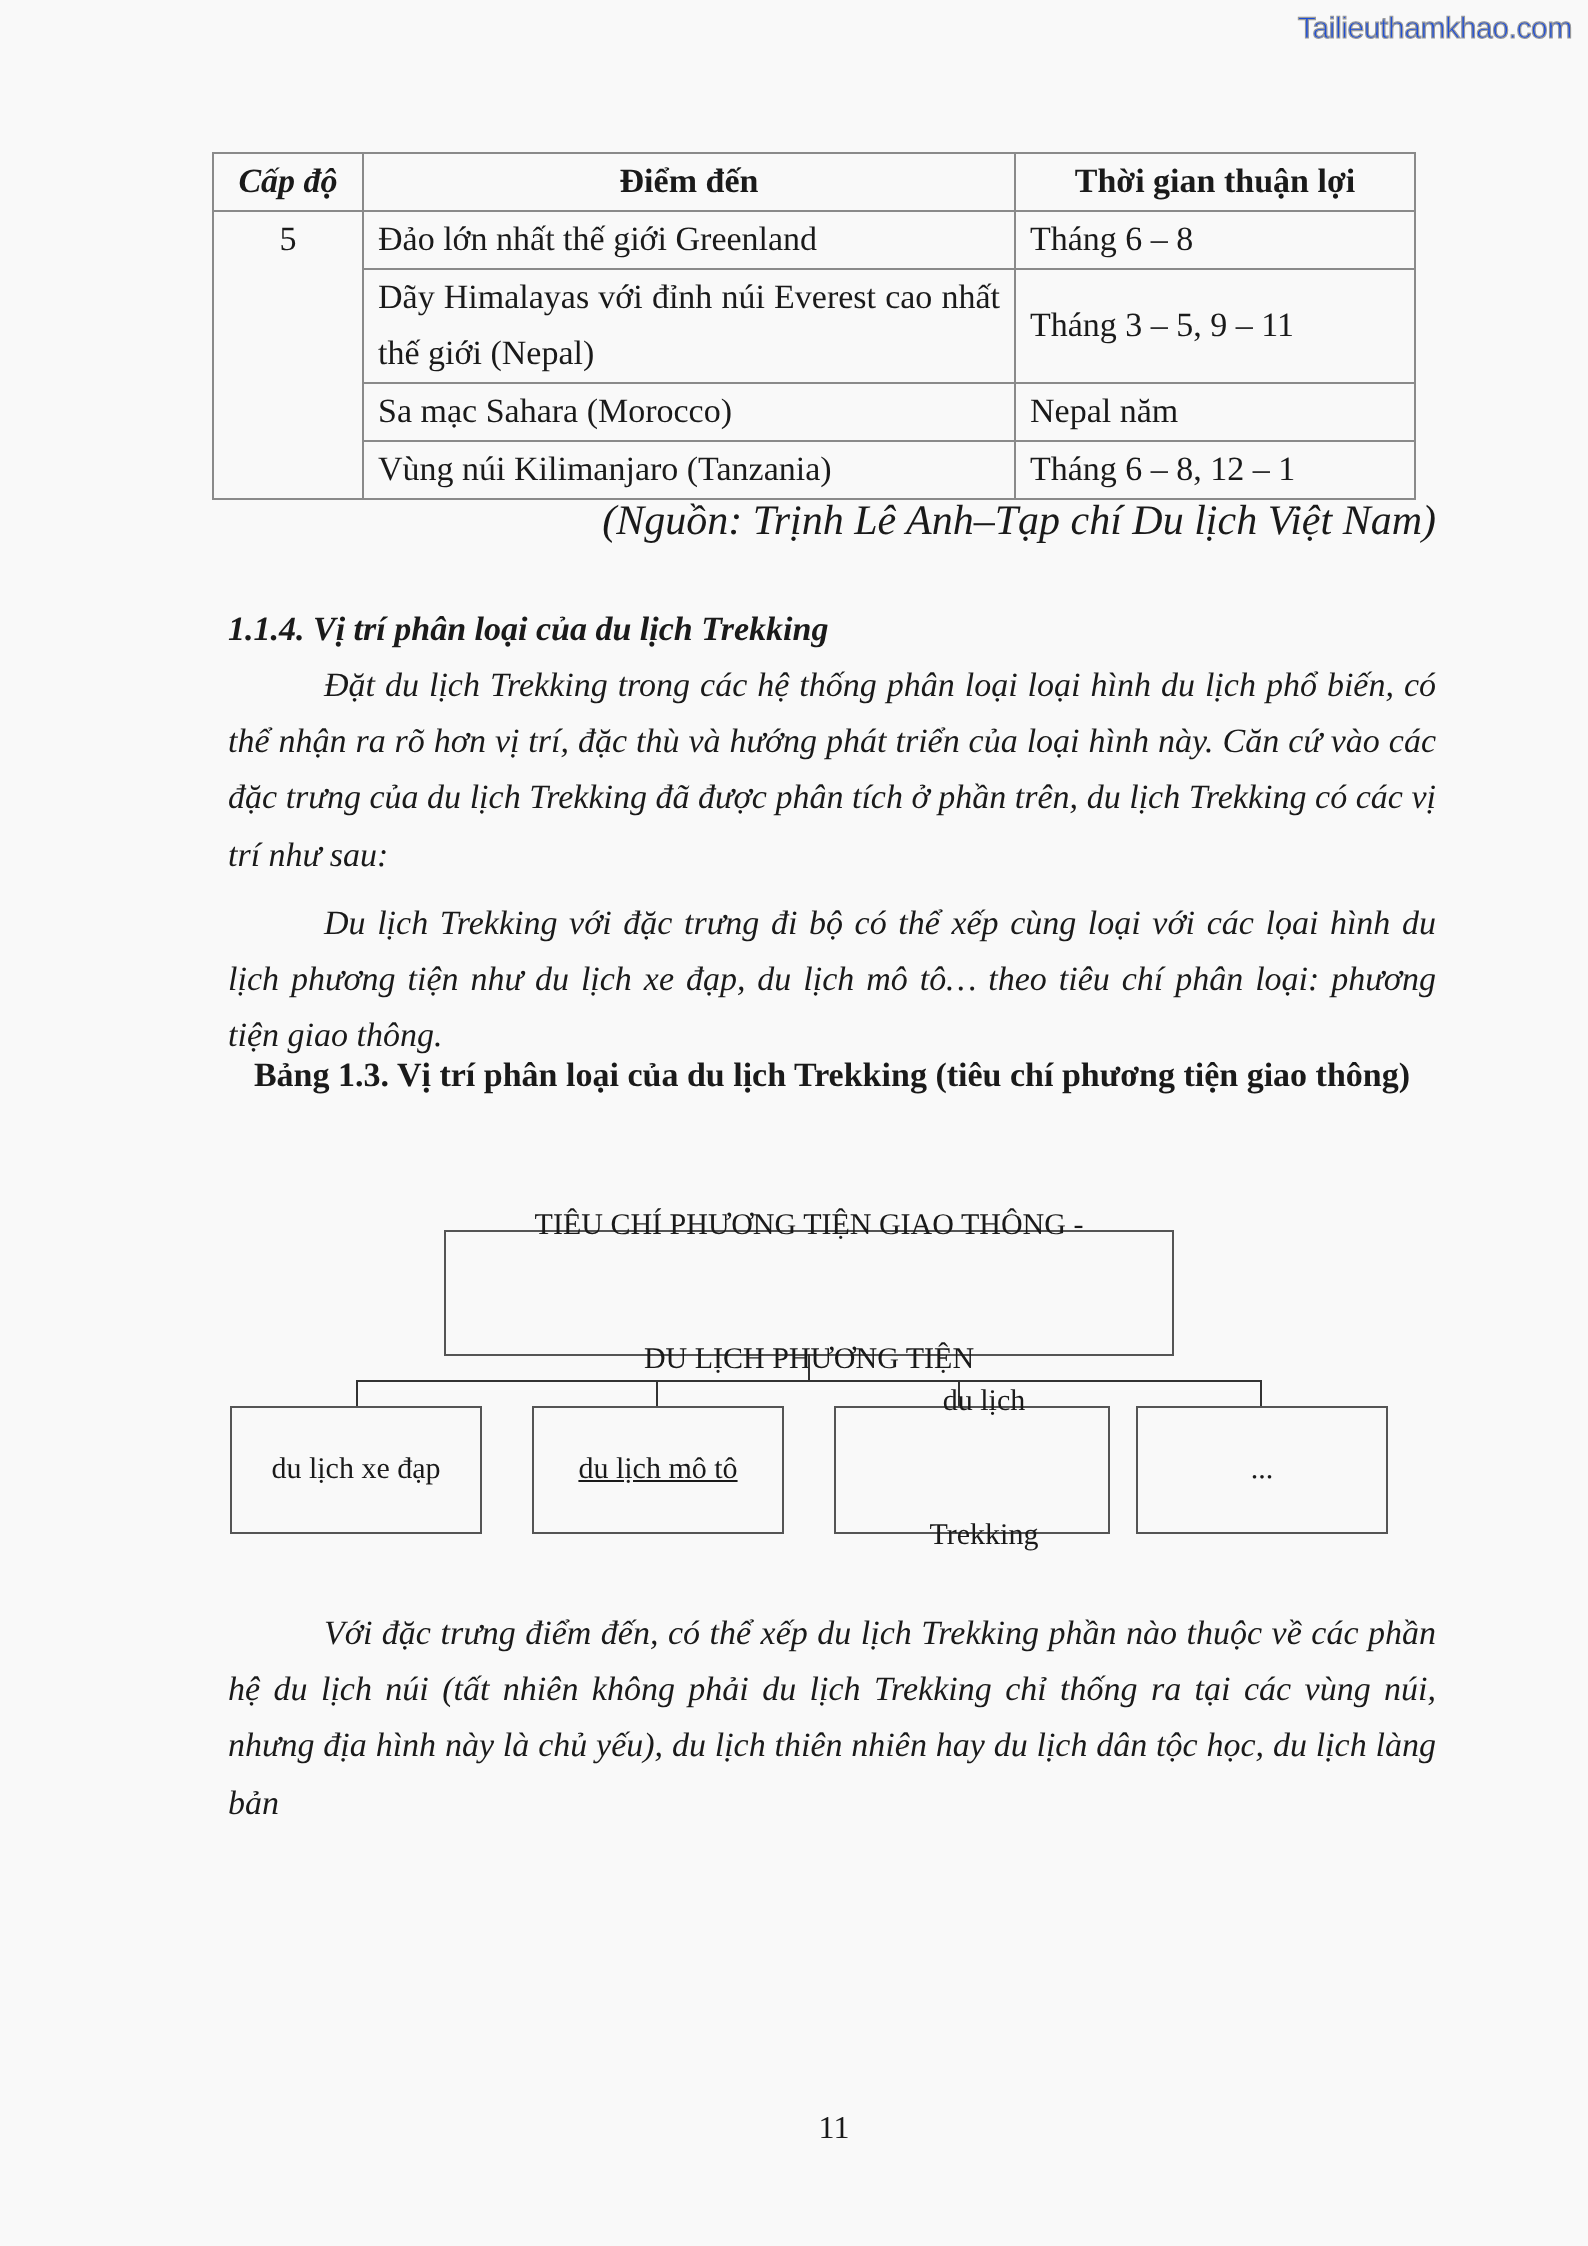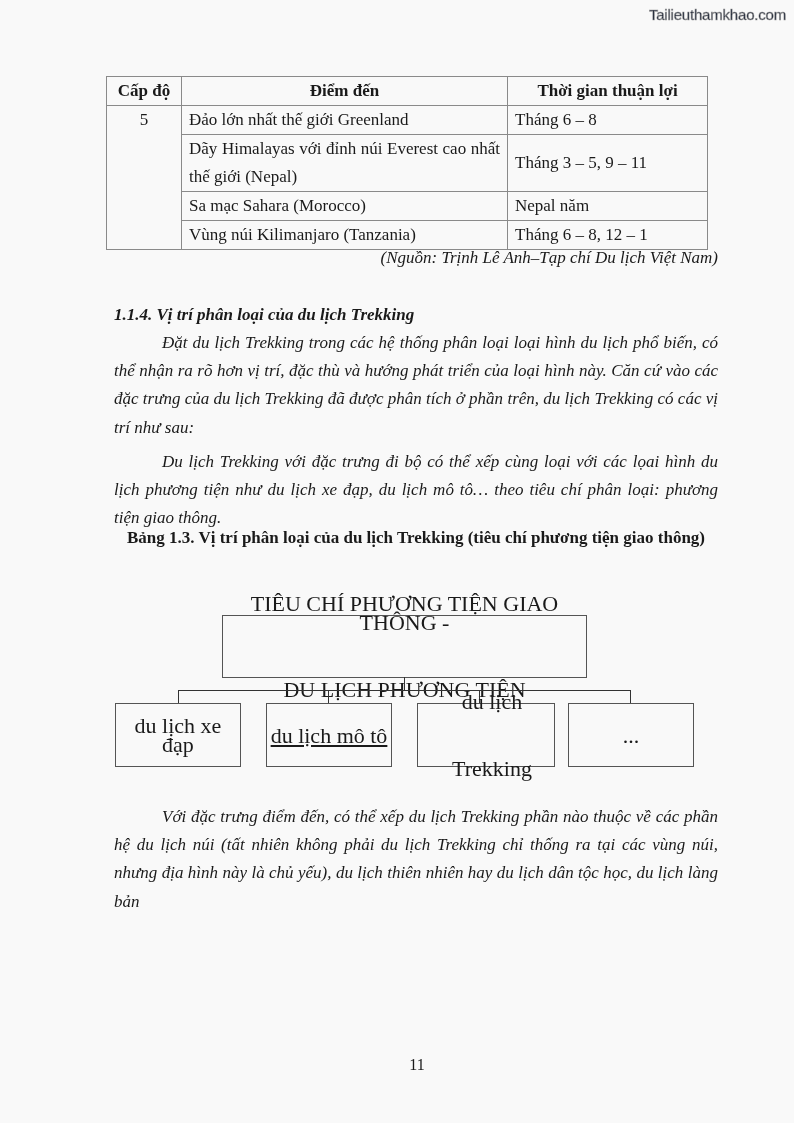--- a/index.html
+++ b/index.html
@@ -15,7 +15,7 @@
     position: absolute; right: 8px; top: 6px;
     font-family: "Liberation Sans", "DejaVu Sans", sans-serif;
     font-size: 15px;
-    color: #0f172a;
+    color: #1d4ed8;
     -webkit-text-stroke: 0.6px #9a9a9a;
     letter-spacing: -0.2px;
   }

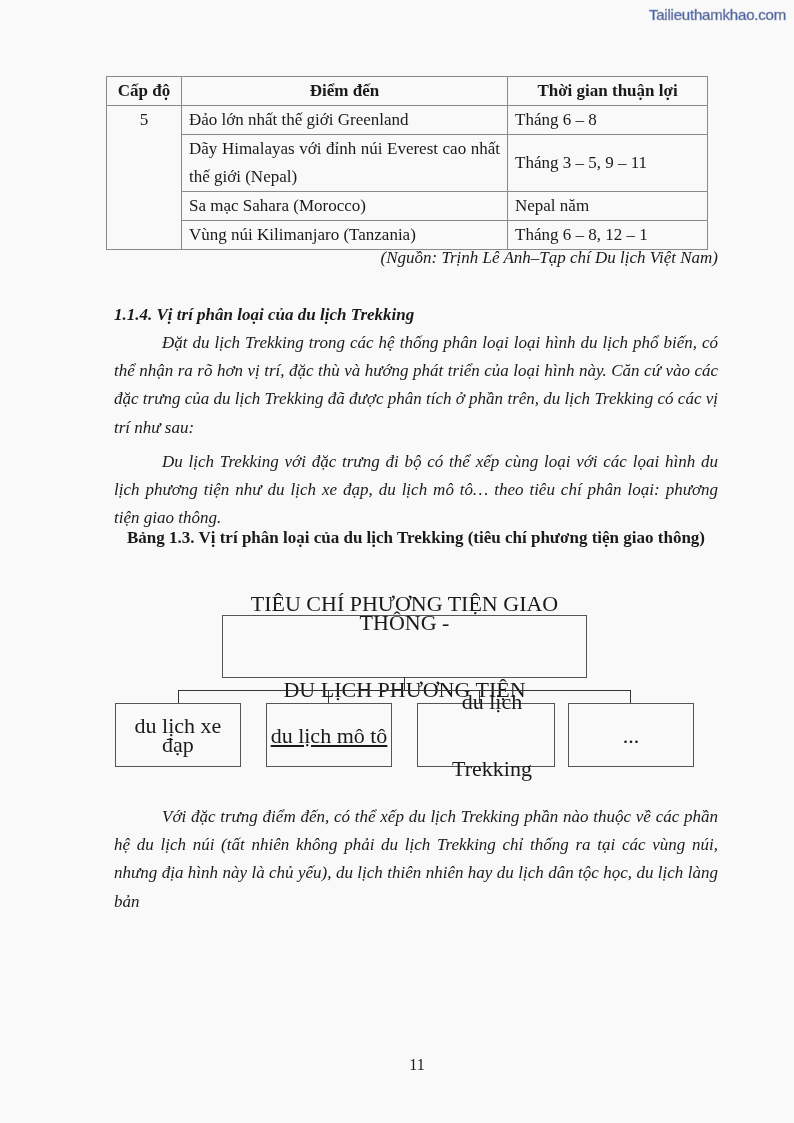--- a/index.html
+++ b/index.html
@@ -34,7 +34,7 @@
   }
   table.dest th { font-weight: bold; text-align: center; height: 27px; }
   table.dest td.lvl { text-align: center; vertical-align: top; }
-  .c1 { width: 60px; }
+  .c1 { width: 60px; font-style: italic; }
   .c2 { width: 311px; }
   .source {
     position: absolute; right: 76px; top: 248px;

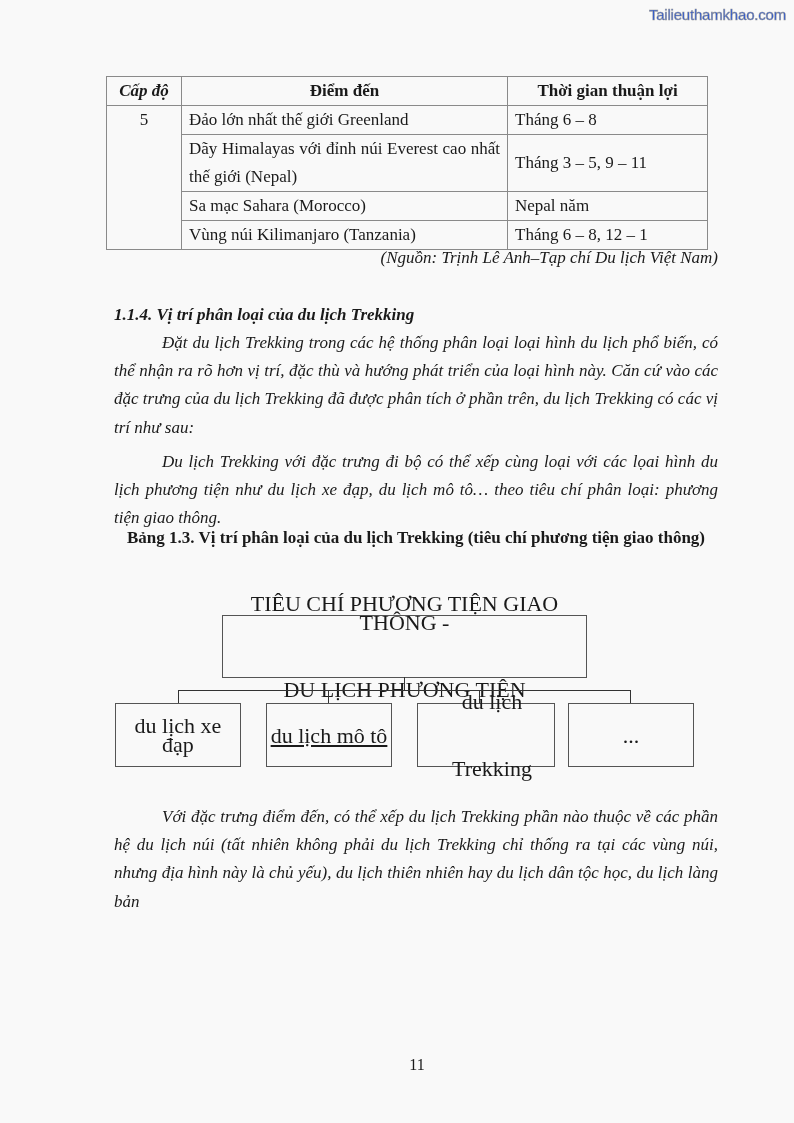--- a/index.html
+++ b/index.html
@@ -38,7 +38,7 @@
   .c2 { width: 311px; }
   .source {
     position: absolute; right: 76px; top: 248px;
-    font-style: italic; font-size: 17px;
+    font-style: italic; font-size: 21px;
   }
   .p {
     position: absolute; left: 114px; width: 604px;

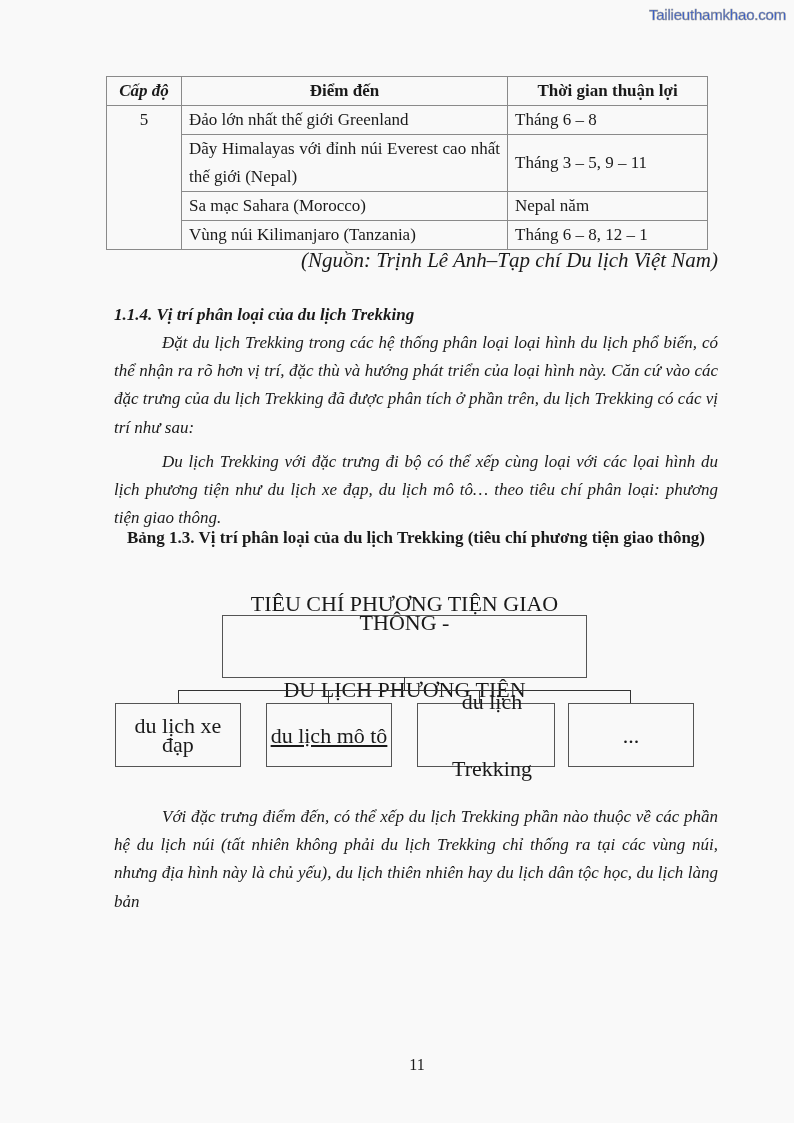--- a/index.html
+++ b/index.html
@@ -60,7 +60,7 @@
     background: #f9f9f9;
     display: flex; align-items: center; justify-content: center;
     text-align: center;
-    font-size: 22px; line-height: 19px; gap: 48px;
+    font-size: 15px; line-height: 19px; gap: 48px;
   }
   .line { position: absolute; background: #333; }
   .pagenum {

